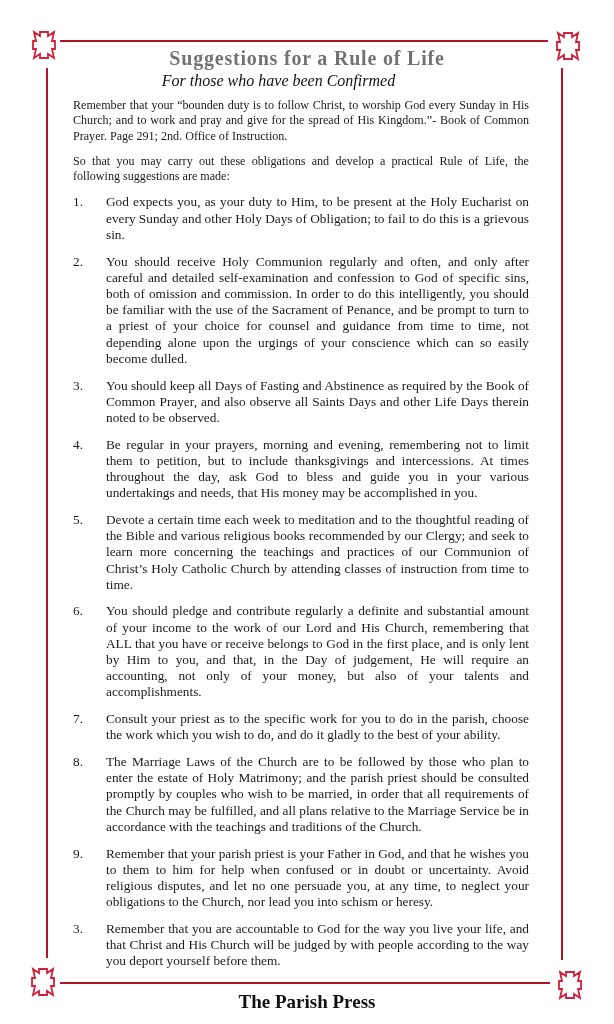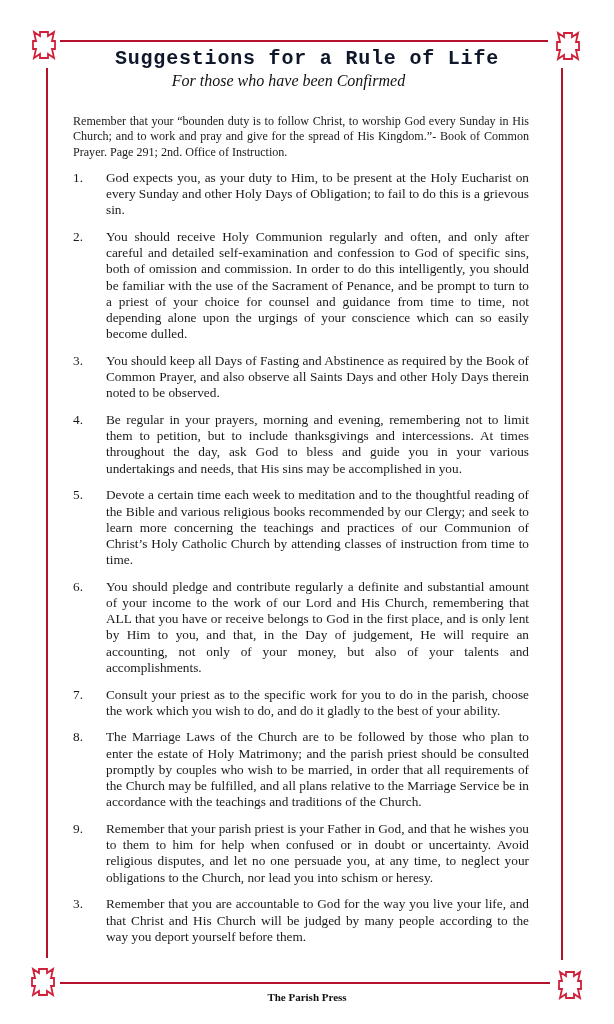--- a/index.html
+++ b/index.html
@@ -17,7 +17,7 @@
   .c-bl { left: 30px; top: 967px; }
   .c-br { left: 557px; top: 970px; }
   .title { position: absolute; left: 0; width: 614px; top: 47px; text-align: center;
-           font-family: Liberation Mono, monospace; font-weight: bold; font-size: 20px; letter-spacing: 0.8px; color: #0f172a; }
+           font-family: Liberation Serif, serif; font-weight: bold; font-size: 20px; letter-spacing: 0.8px; color: #737373; }
   .subtitle { position: absolute; left: 10px; width: 557px; top: 72px; text-align: center;
               font-style: italic; font-size: 16px; color: #111; }
   .content { position: absolute; left: 73px; top: 98px; width: 456px; font-size: 12.1px; line-height: 15.3px; }

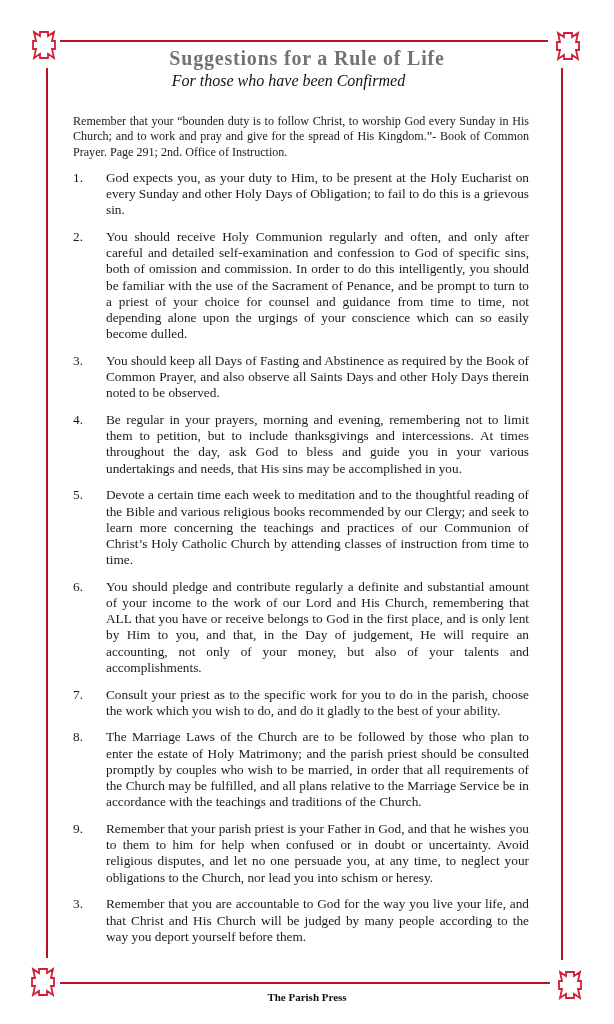--- a/index.html
+++ b/index.html
@@ -18,7 +18,7 @@
   .c-br { left: 557px; top: 970px; }
   .title { position: absolute; left: 0; width: 614px; top: 47px; text-align: center;
            font-family: Liberation Serif, serif; font-weight: bold; font-size: 20px; letter-spacing: 0.8px; color: #737373; }
-  .subtitle { position: absolute; left: 10px; width: 557px; top: 72px; text-align: center;
+  .subtitle { position: absolute; left: 0; width: 557px; top: 72px; text-align: center;
               font-style: italic; font-size: 16px; color: #111; }
   .content { position: absolute; left: 73px; top: 98px; width: 456px; font-size: 12.1px; line-height: 15.3px; }
   .intro { margin: 16px 0 10px 0; text-align: justify; }

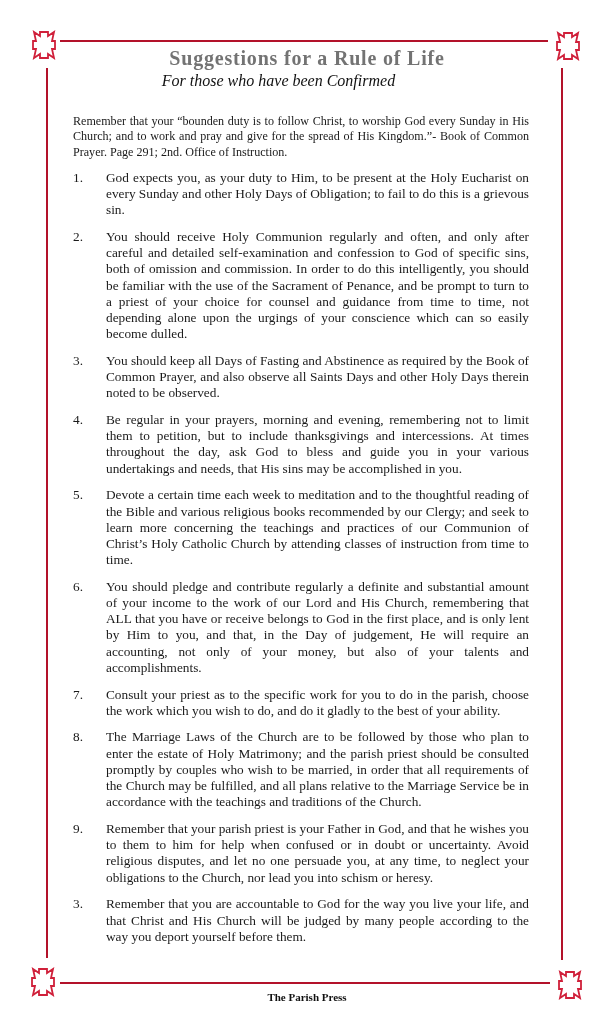--- a/index.html
+++ b/index.html
@@ -21,7 +21,7 @@
   .subtitle { position: absolute; left: 0; width: 557px; top: 72px; text-align: center;
               font-style: italic; font-size: 16px; color: #111; }
   .content { position: absolute; left: 73px; top: 98px; width: 456px; font-size: 12.1px; line-height: 15.3px; }
-  .intro { margin: 16px 0 10px 0; text-align: justify; }
+  .intro { margin: 0 0 10px 0; text-align: justify; }
   .rules { list-style: none; margin: 0; padding: 0; }
   .rule { display: flex; margin-bottom: 10.5px; font-size: 13.3px; line-height: 16.2px; }
   .rule-num { width: 33px; flex-shrink: 0; }

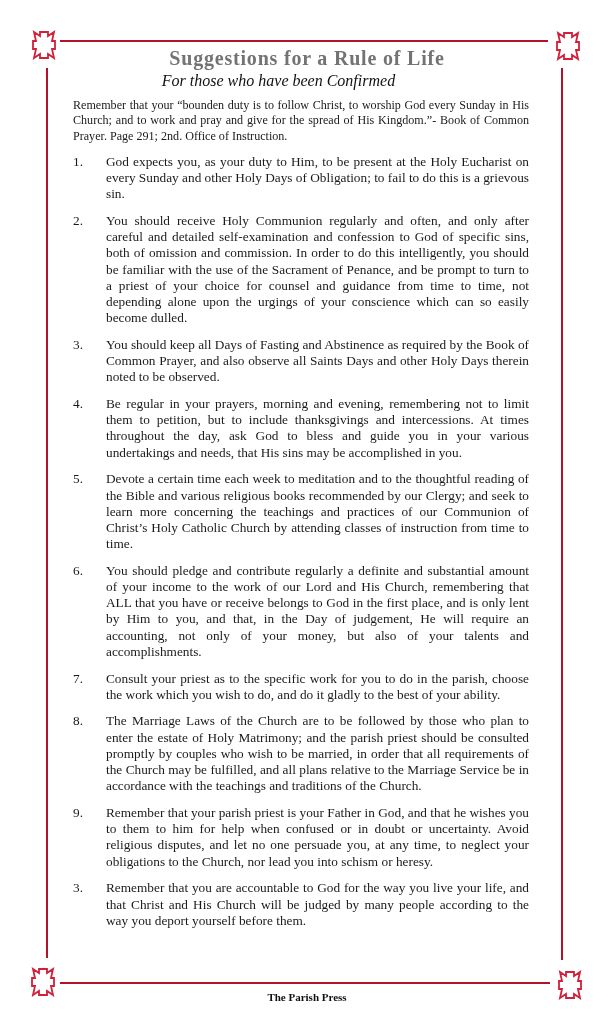--- a/index.html
+++ b/index.html
@@ -63,6 +63,7 @@
 
 <div class="content">
   <p class="intro">Remember that your “bounden duty is to follow Christ, to worship God every Sunday in His Church; and to work and pray and give for the spread of His Kingdom.”- Book of Common Prayer. Page 291; 2nd. Office of Instruction.</p>
+  <p class="intro">So that you may carry out these obligations and develop a practical Rule of Life, the following suggestions are made:</p>
   <ol class="rules">
     <li class="rule">
         <span class="rule-num">1.</span>

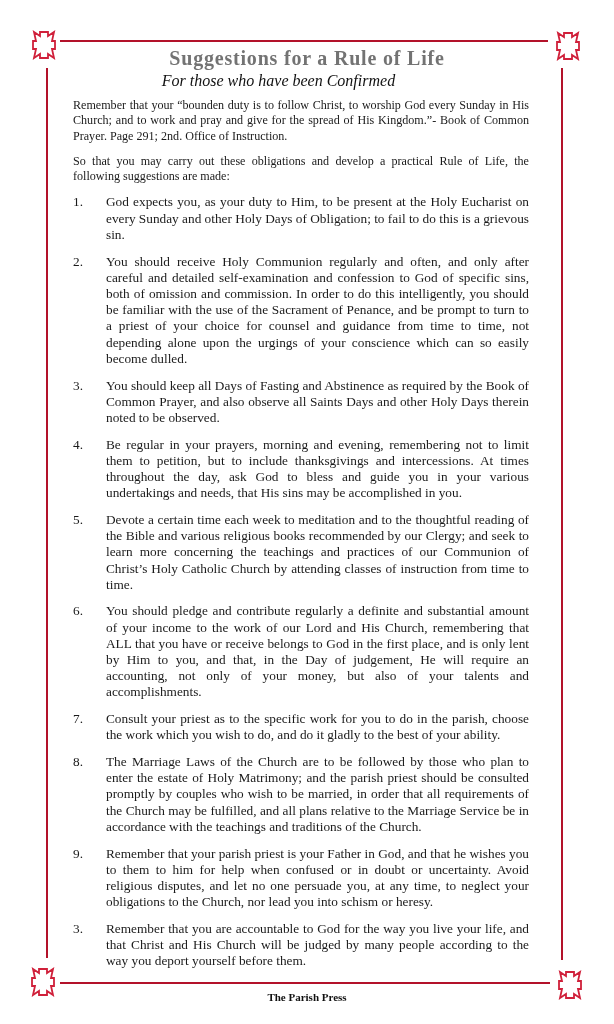--- a/index.html
+++ b/index.html
@@ -75,7 +75,7 @@
       </li>
     <li class="rule">
         <span class="rule-num">3.</span>
-        <span class="rule-text">You should keep all Days of Fasting and Abstinence as required by the Book of Common Prayer, and also observe all Saints Days and other Holy Days therein noted to be observed.</span>
+        <span class="rule-text">You should keep all Days of Fasting and Abstinence as required by the Book of Common Prayer, and also observe all Saints Days and other Life Days therein noted to be observed.</span>
       </li>
     <li class="rule">
         <span class="rule-num">4.</span>

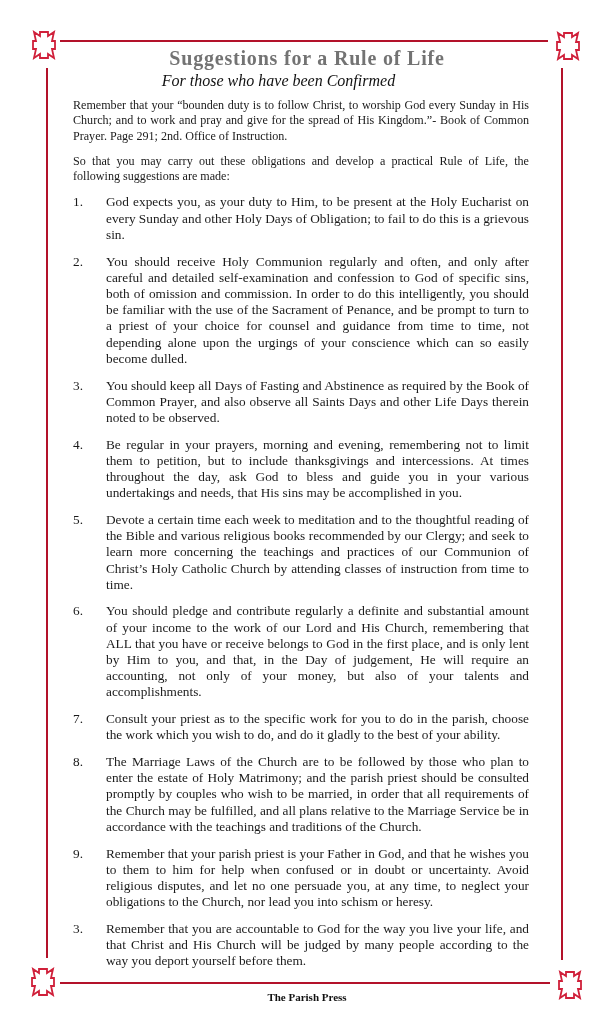--- a/index.html
+++ b/index.html
@@ -79,7 +79,7 @@
       </li>
     <li class="rule">
         <span class="rule-num">4.</span>
-        <span class="rule-text">Be regular in your prayers, morning and evening, remembering not to limit them to petition, but to include thanksgivings and intercessions. At times throughout the day, ask God to bless and guide you in your various undertakings and needs, that His sins may be accomplished in you.</span>
+        <span class="rule-text">Be regular in your prayers, morning and evening, remembering not to limit them to petition, but to include thanksgivings and intercessions. At times throughout the day, ask God to bless and guide you in your various undertakings and needs, that His money may be accomplished in you.</span>
       </li>
     <li class="rule">
         <span class="rule-num">5.</span>

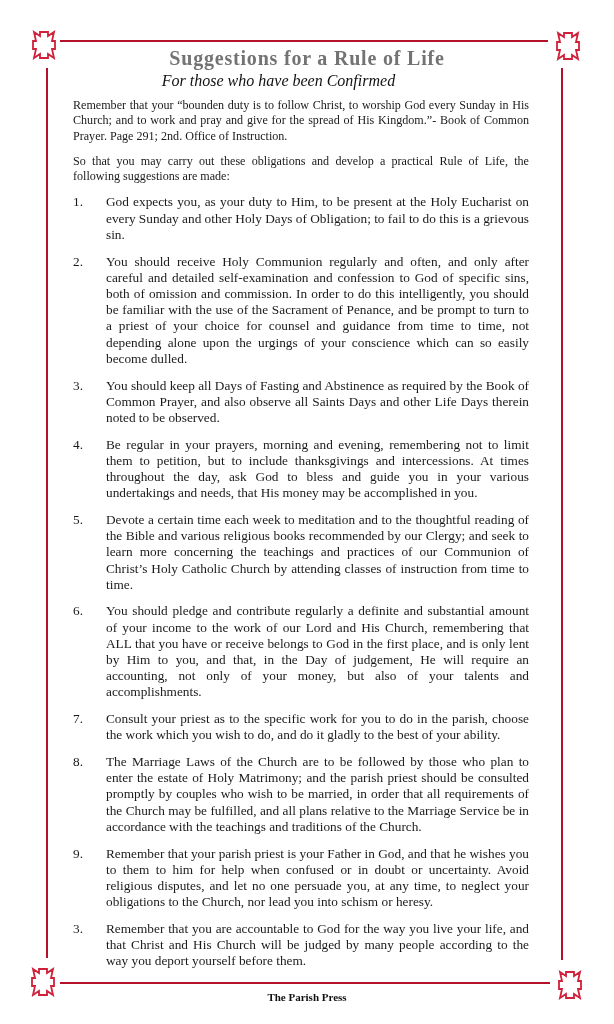--- a/index.html
+++ b/index.html
@@ -103,7 +103,7 @@
       </li>
     <li class="rule">
         <span class="rule-num">3.</span>
-        <span class="rule-text">Remember that you are accountable to God for the way you live your life, and that Christ and His Church will be judged by many people according to the way you deport yourself before them.</span>
+        <span class="rule-text">Remember that you are accountable to God for the way you live your life, and that Christ and His Church will be judged by with people according to the way you deport yourself before them.</span>
       </li>
   </ol>
 </div>

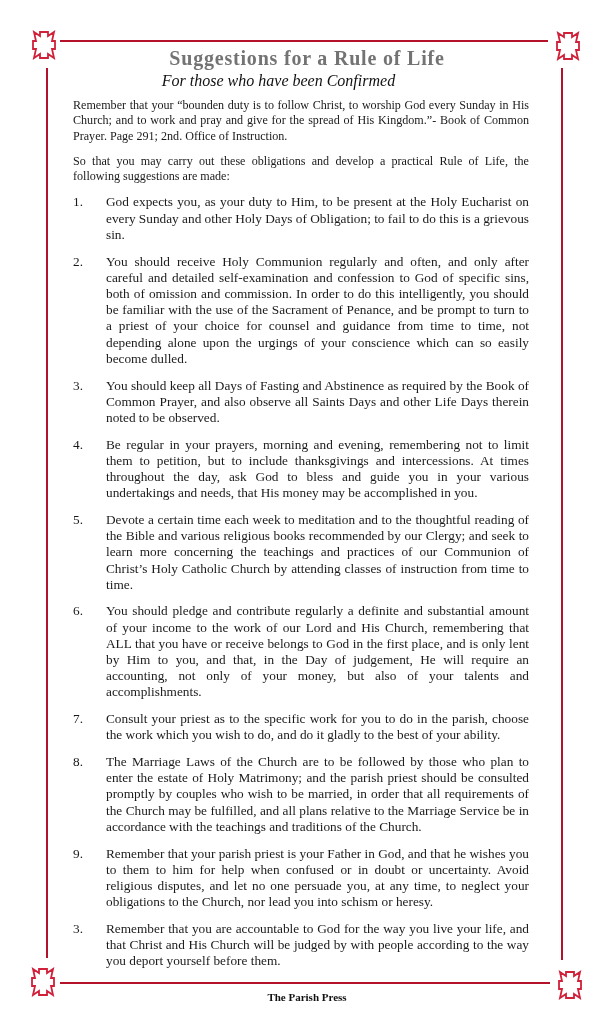--- a/index.html
+++ b/index.html
@@ -27,7 +27,7 @@
   .rule-num { width: 33px; flex-shrink: 0; }
   .rule-text { flex: 1; text-align: justify; font-family: Liberation Serif, serif; }
   .footer { position: absolute; left: 0; width: 614px; top: 991px; text-align: center;
-            font-weight: bold; font-size: 11px; color: #111; }
+            font-weight: bold; font-size: 19px; color: #111; }
 </style>
 </head>
 <body>

